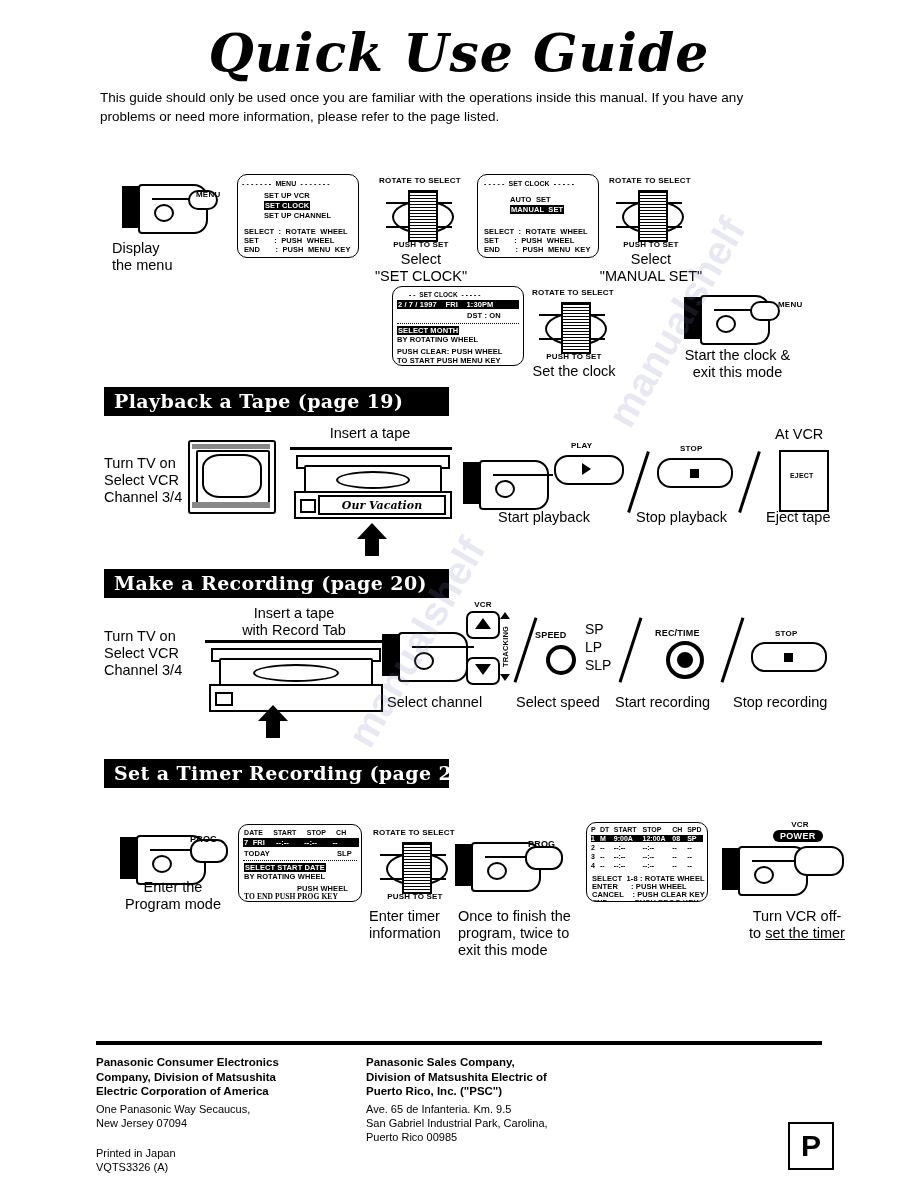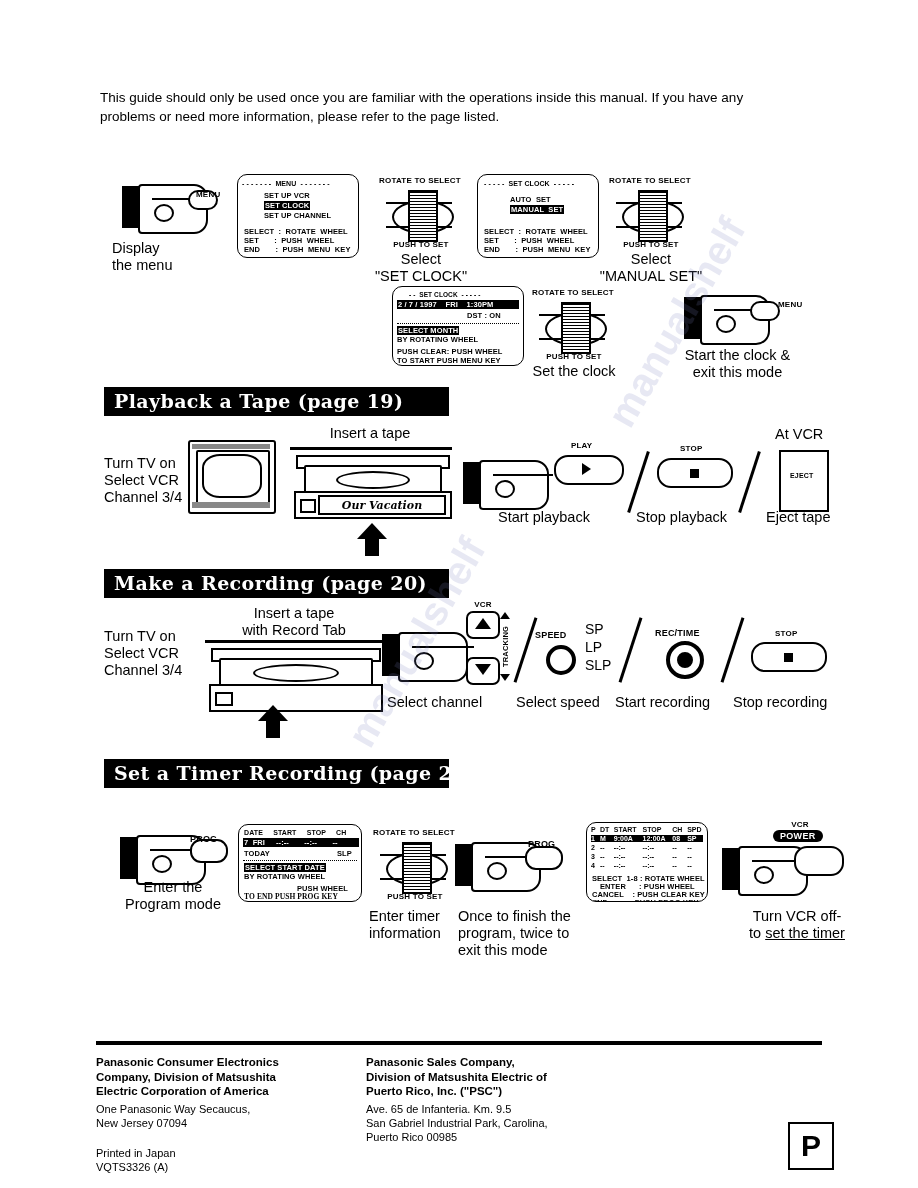--- a/index.html
+++ b/index.html
@@ -107,6 +107,7 @@
 
 <div class="page">
 
+  <div class="title">Quick Use Guide</div>
   <div class="intro">This guide should only be used once you are familiar with the operations inside this manual. If you have any problems or need more information, please refer to the page listed.</div>
 
 

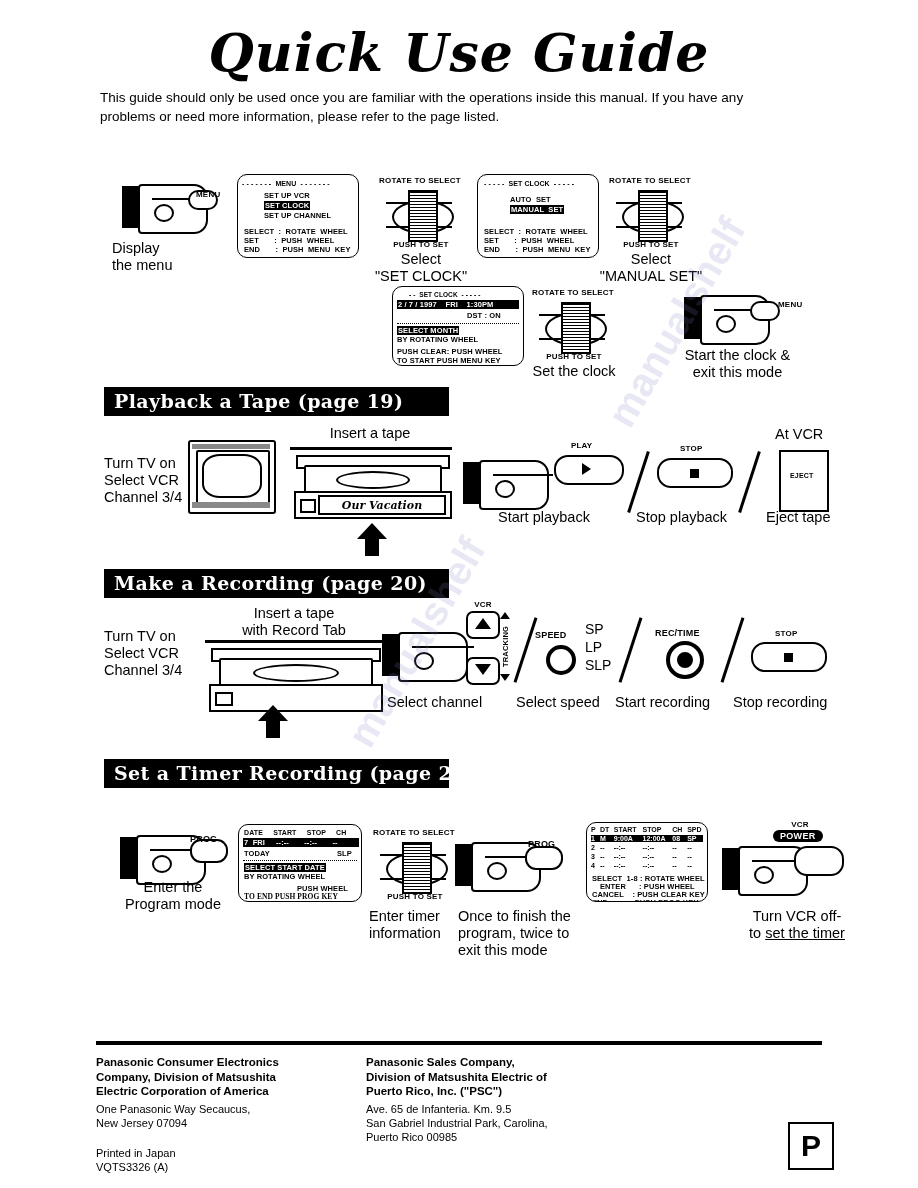--- a/index.html
+++ b/index.html
@@ -414,7 +414,7 @@
       <span style="width:16px;">--</span>
     </div>
     <div class="ln" style="position:absolute;left:5px;top:51px;">SELECT  1-8 : ROTATE WHEEL</div>
-    <div class="ln" style="position:absolute;left:5px;top:59px;margin-left:8px;">ENTER      : PUSH WHEEL</div>
+    <div class="ln" style="position:absolute;left:5px;top:59px;">ENTER      : PUSH WHEEL</div>
     <div class="ln" style="position:absolute;left:5px;top:67px;">CANCEL    : PUSH CLEAR KEY</div>
     <div class="ln" style="position:absolute;left:5px;top:75px;">END          : PUSH PROG KEY</div>
   </div>

